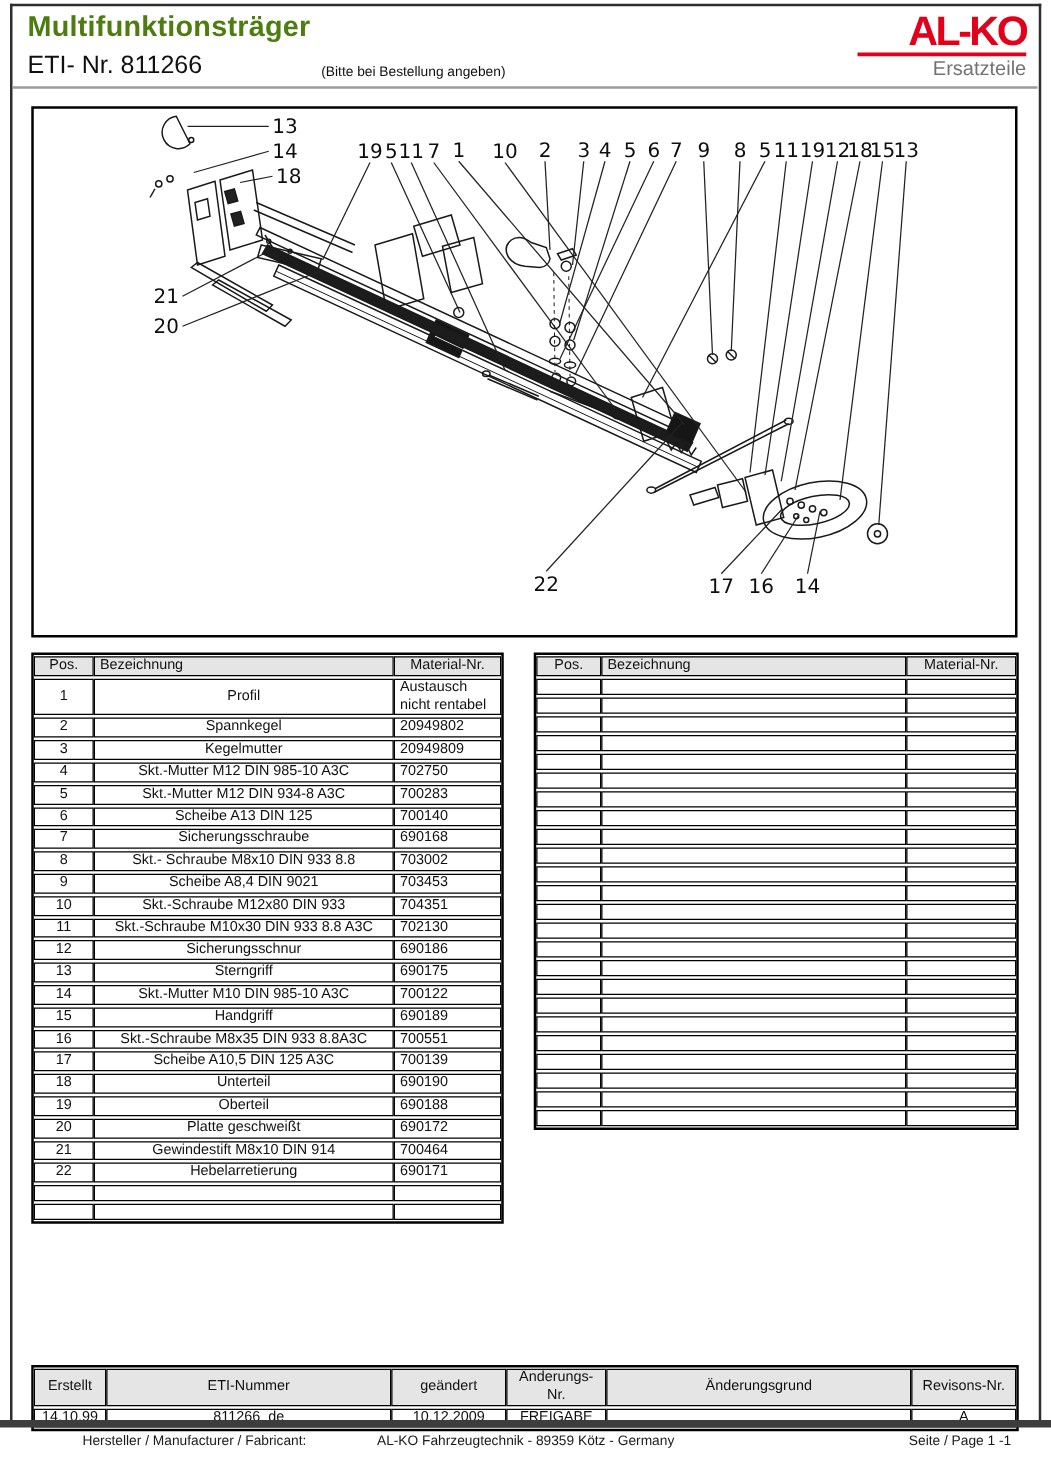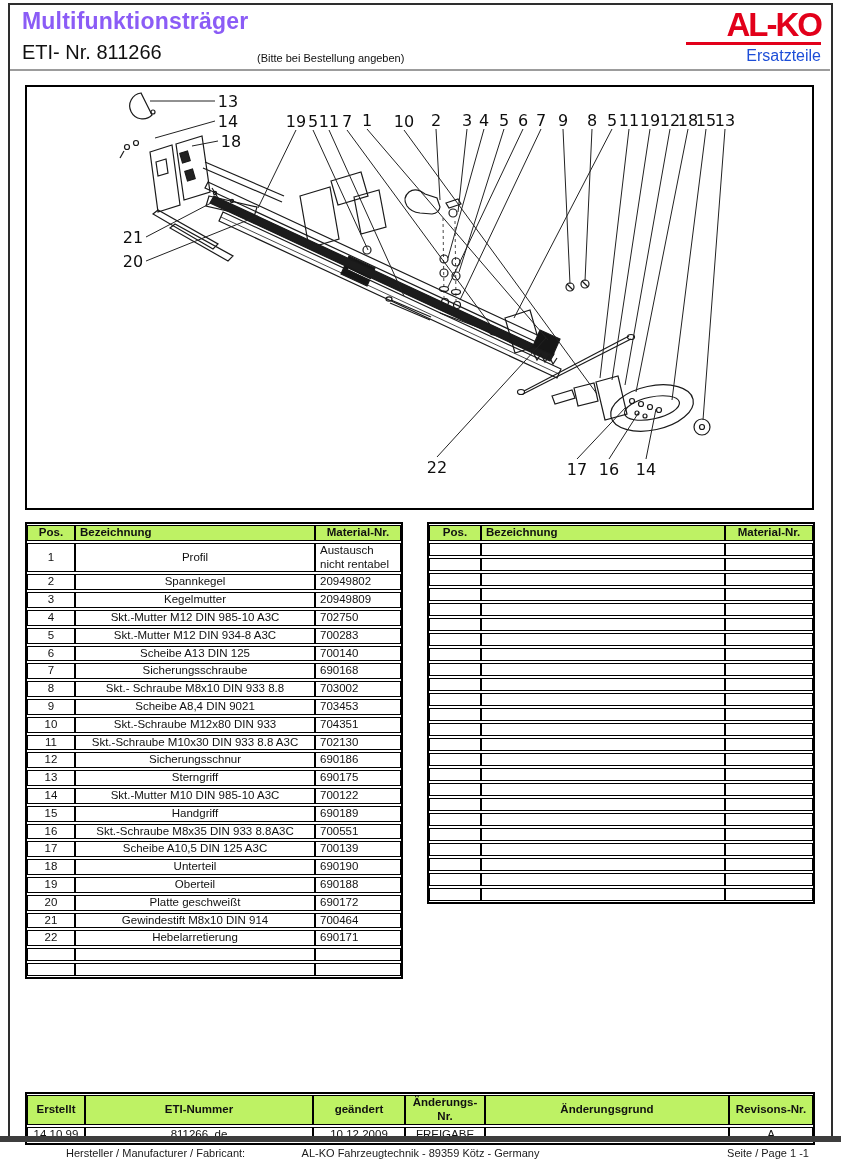--- a/index.html
+++ b/index.html
@@ -7,7 +7,7 @@
        font-family:"Liberation Sans",sans-serif;color:#111;overflow:hidden;}
   .page-frame{position:absolute;left:8px;top:3px;width:821px;height:1133px;
        border-left:2px solid #2e2e2e;border-right:2px solid #2e2e2e;border-top:2px solid #2e2e2e;}
-  .title{position:absolute;left:22px;top:8px;font-size:23px;font-weight:bold;color:#8b5cf6;letter-spacing:.2px;}
+  .title{position:absolute;left:22px;top:8px;font-size:23px;font-weight:bold;color:#4d7c0f;letter-spacing:.2px;}
   .eti{position:absolute;left:22px;top:41px;font-size:20px;color:#101010;}
   .order-note{position:absolute;left:241px;top:52px;font-size:11px;color:#101010;margin-left:16px;}
   .logo{position:absolute;right:20px;top:8px;width:135px;text-align:right;}

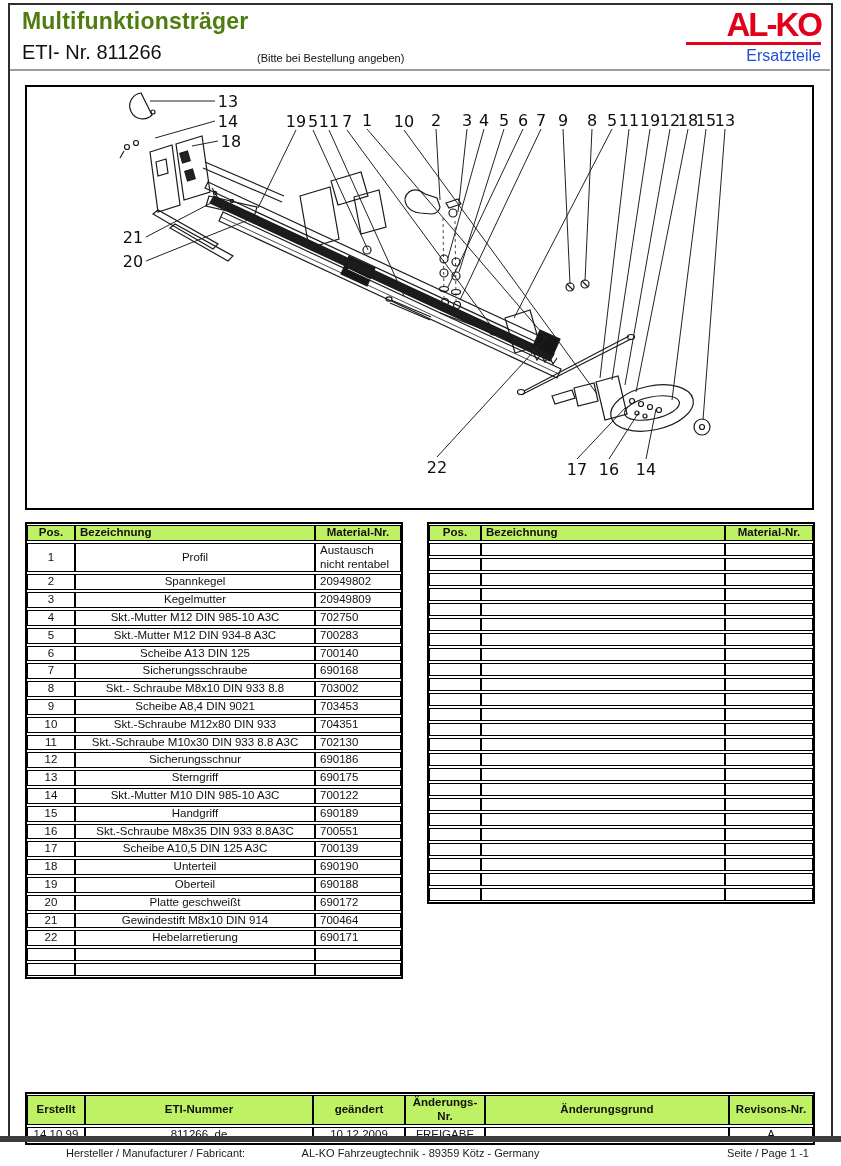--- a/index.html
+++ b/index.html
@@ -13,7 +13,7 @@
   .logo{position:absolute;right:20px;top:8px;width:135px;text-align:right;}
   .logo .brand{font-size:33px;font-weight:800;color:#e2001a;letter-spacing:-2px;line-height:1;display:block;}
   .logo .bar{display:block;height:3px;background:#e2001a;margin:1px 0 2px 0;}
-  .logo .sub{font-size:16px;color:#1d4ed8;display:block;}
+  .logo .sub{font-size:16px;color:#737373;display:block;}
   .header-rule{position:absolute;left:10px;top:69px;width:820px;height:2px;background:#9c9c9c;}
   .diagram-box{position:absolute;left:25px;top:85px;width:789px;height:425px;border:2px solid #000;box-sizing:border-box;background:#fff;}
   #overlay-svg{position:absolute;left:0;top:0;width:841px;height:1166px;pointer-events:none;}

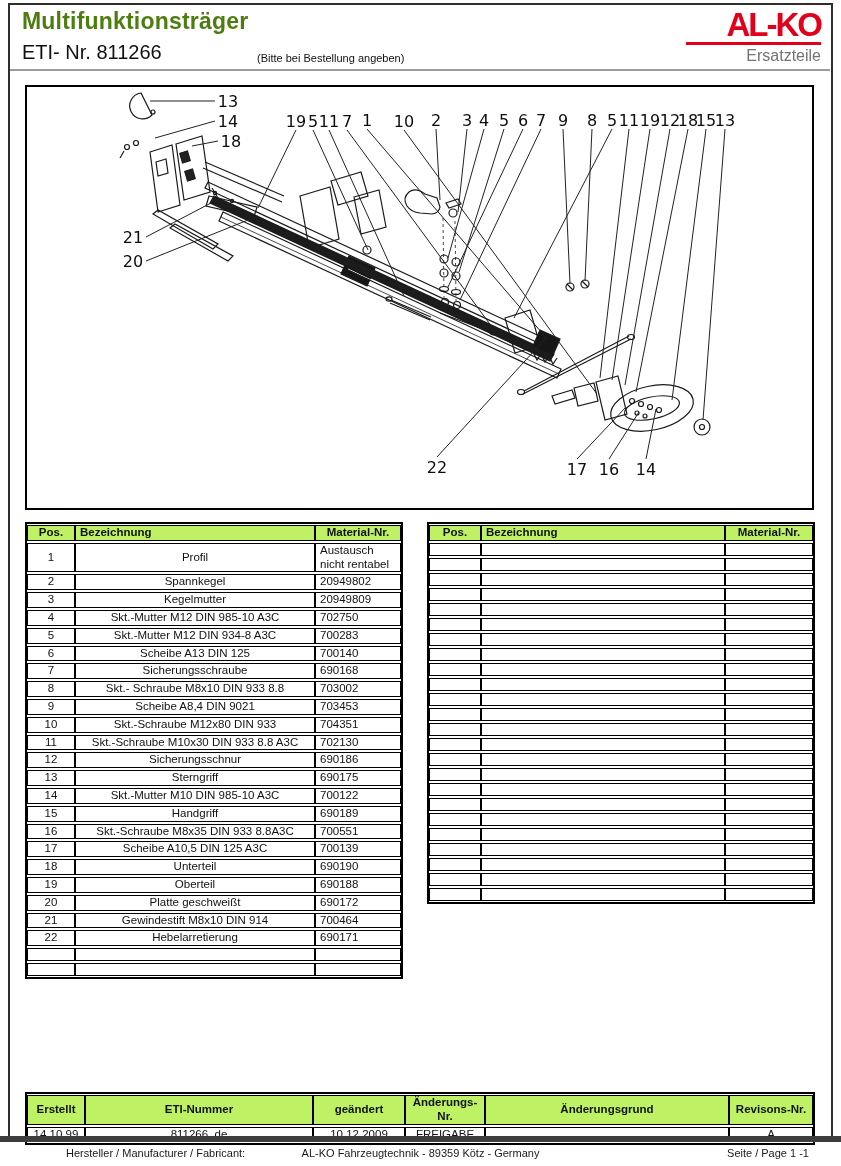--- a/index.html
+++ b/index.html
@@ -24,7 +24,7 @@
   .tbl-wrap table{width:100%;border-collapse:separate;border-spacing:0 2px;margin:-1px 0;table-layout:fixed;}
   .tbl-wrap th,.tbl-wrap td{border:1px solid #000;font-size:11.5px;height:13px;line-height:1.2;
            padding:0 4px;overflow:hidden;box-sizing:border-box;}
-  .tbl-wrap th{background:#bef264;font-weight:bold;text-align:center;height:15px;}
+  .tbl-wrap th{background:#e5e5e5;font-weight:normal;text-align:center;height:15px;}
   .tbl-wrap th.h-name{text-align:left;margin-top:20px;}
   td.c-pos{text-align:center;}
   td.c-name{text-align:center;}

